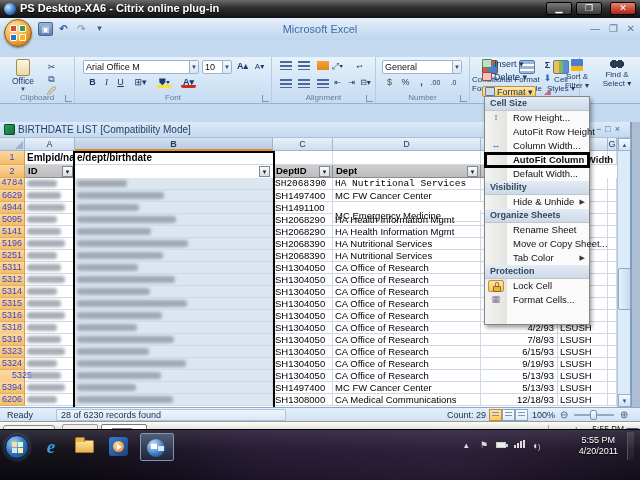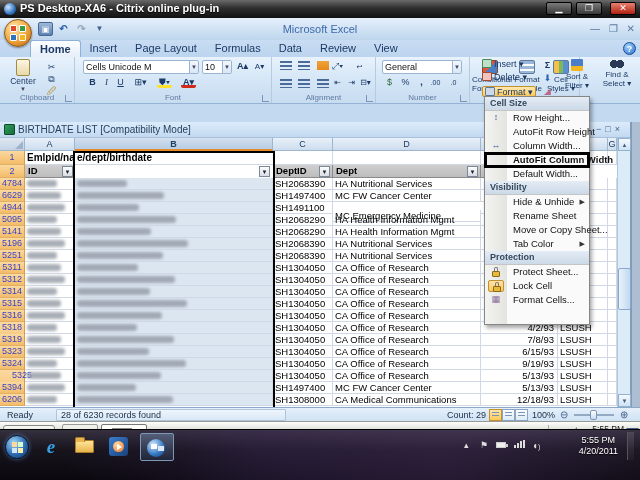--- a/index.html
+++ b/index.html
@@ -260,18 +260,6 @@
       <i class="pane" style="left:14px;top:14px;background:#f3b61c"></i>
     </div>
 
-    <div id="tab-row" class="abs">
-      <div id="tabs-wrap">
-          <div class="rtab active">Home</div>
-          <div class="rtab">Insert</div>
-          <div class="rtab">Page Layout</div>
-          <div class="rtab">Formulas</div>
-          <div class="rtab">Data</div>
-          <div class="rtab">Review</div>
-          <div class="rtab">View</div>
-        </div>
-      <span id="help-btn">?</span>
-    </div>
 
     <div id="ribbon" class="abs">
 

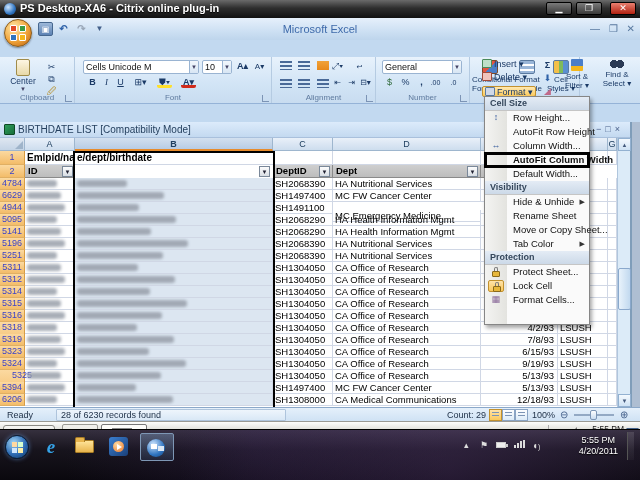--- a/index.html
+++ b/index.html
@@ -278,7 +278,7 @@
 
       <div class="rgroup" style="left:75px;width:197px">
         <div class="combo" style="left:8px;top:3px;width:116px">
-          <span>Cells Unicode M</span><span class="dd">▼</span>
+          <span>Arial Office M</span><span class="dd">▼</span>
         </div>
         <div class="combo" style="left:127px;top:3px;width:30px">
           <span>10</span><span class="dd">▼</span>

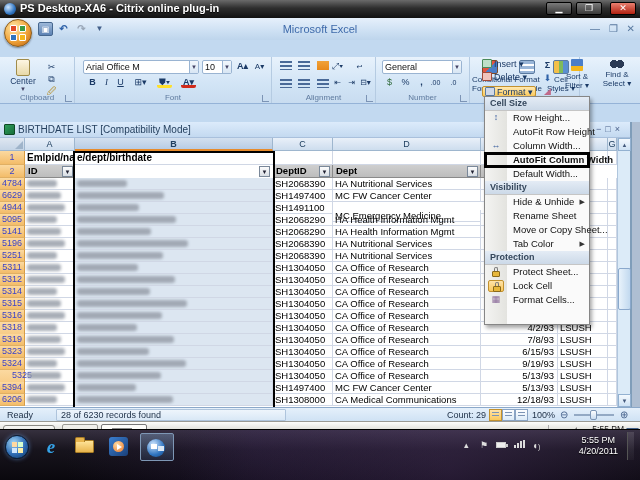--- a/index.html
+++ b/index.html
@@ -266,7 +266,7 @@
       <div class="rgroup" style="left:0;width:75px">
         <div class="abs" style="left:8px;top:2px;width:30px;text-align:center">
           <div style="margin:0 auto;width:14px;height:17px;background:linear-gradient(#fdf6e3,#e8d9a8);border:1px solid #a08c4a;border-radius:2px"></div>
-          <div style="font-size:8.5px;color:#1b3a66">Center</div>
+          <div style="font-size:8.5px;color:#1b3a66">Office</div>
           <div style="font-size:6px;color:#446">▼</div>
         </div>
         <span class="mini" style="left:44px;top:4px">✂</span>

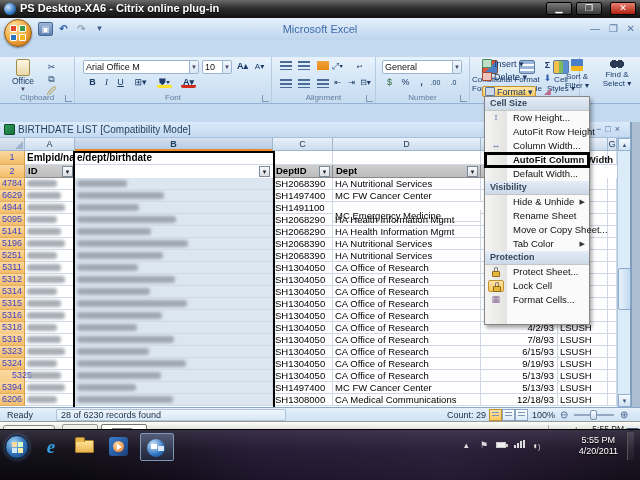--- a/index.html
+++ b/index.html
@@ -412,7 +412,7 @@
         </div>
 
         <div id="rows" class="abs" style="left:0;top:56px;width:617px;height:229px;overflow:hidden">
-            <div style="position: absolute; left: 0px; top: 0px; width: 617px; height: 12px;">
+            <div style="position: absolute; left: 0px; top: 0px; width: 617px; height: 12px; font-family: Liberation Mono, monospace;">
               <div class="rh" style="top: 0px; height: 12px; line-height: 11px;">4784</div>
               <div class="gcell" style="left: 25px; width: 50px; top: 0px; height: 12px; line-height: 11px;">
                 <div class="blob" style="width: 30px;"></div>

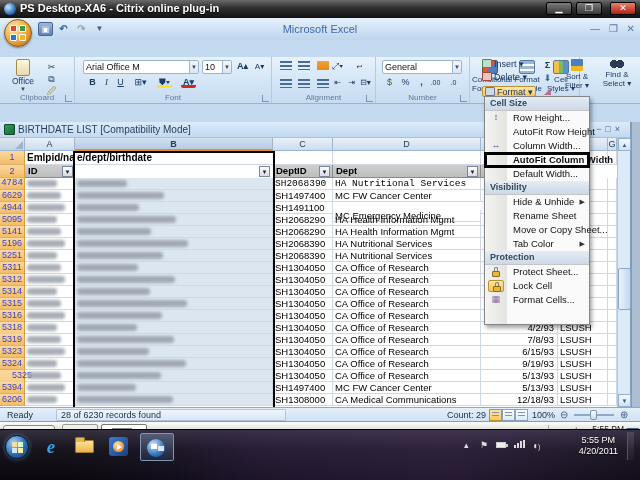--- a/index.html
+++ b/index.html
@@ -748,6 +748,7 @@
       <div class="m-i"><span>Default Width...</span></div>
       <div class="m-h">Visibility</div>
       <div class="m-i"><span>Hide &amp; Unhide</span><span class="arr">▶</span></div>
+      <div class="m-h">Organize Sheets</div>
       <div class="m-i"><span>Rename Sheet</span></div>
       <div class="m-i"><span>Move or Copy Sheet...</span></div>
       <div class="m-i"><span>Tab Color</span><span class="arr">▶</span></div>

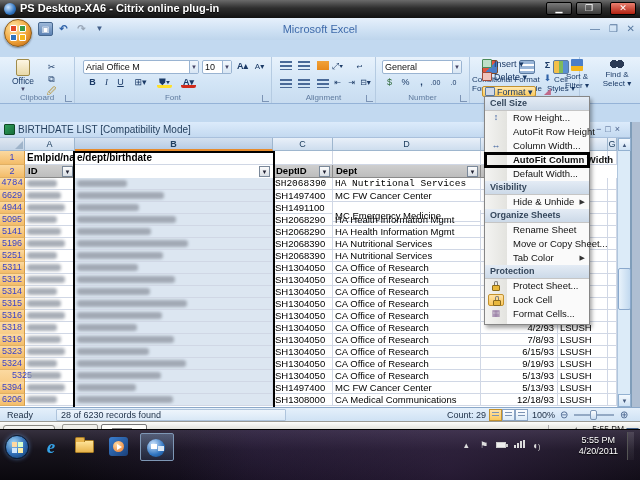--- a/index.html
+++ b/index.html
@@ -753,10 +753,6 @@
       <div class="m-i"><span>Move or Copy Sheet...</span></div>
       <div class="m-i"><span>Tab Color</span><span class="arr">▶</span></div>
       <div class="m-h">Protection</div>
-      <div class="m-i"><span class="m-ico">
-          <span class="lockarc"></span>
-          <span class="lockbody"></span>
-        </span><span>Protect Sheet...</span></div>
       <div class="m-i"><span class="m-ico tog">
           <span class="lockarc"></span>
           <span class="lockbody"></span>

